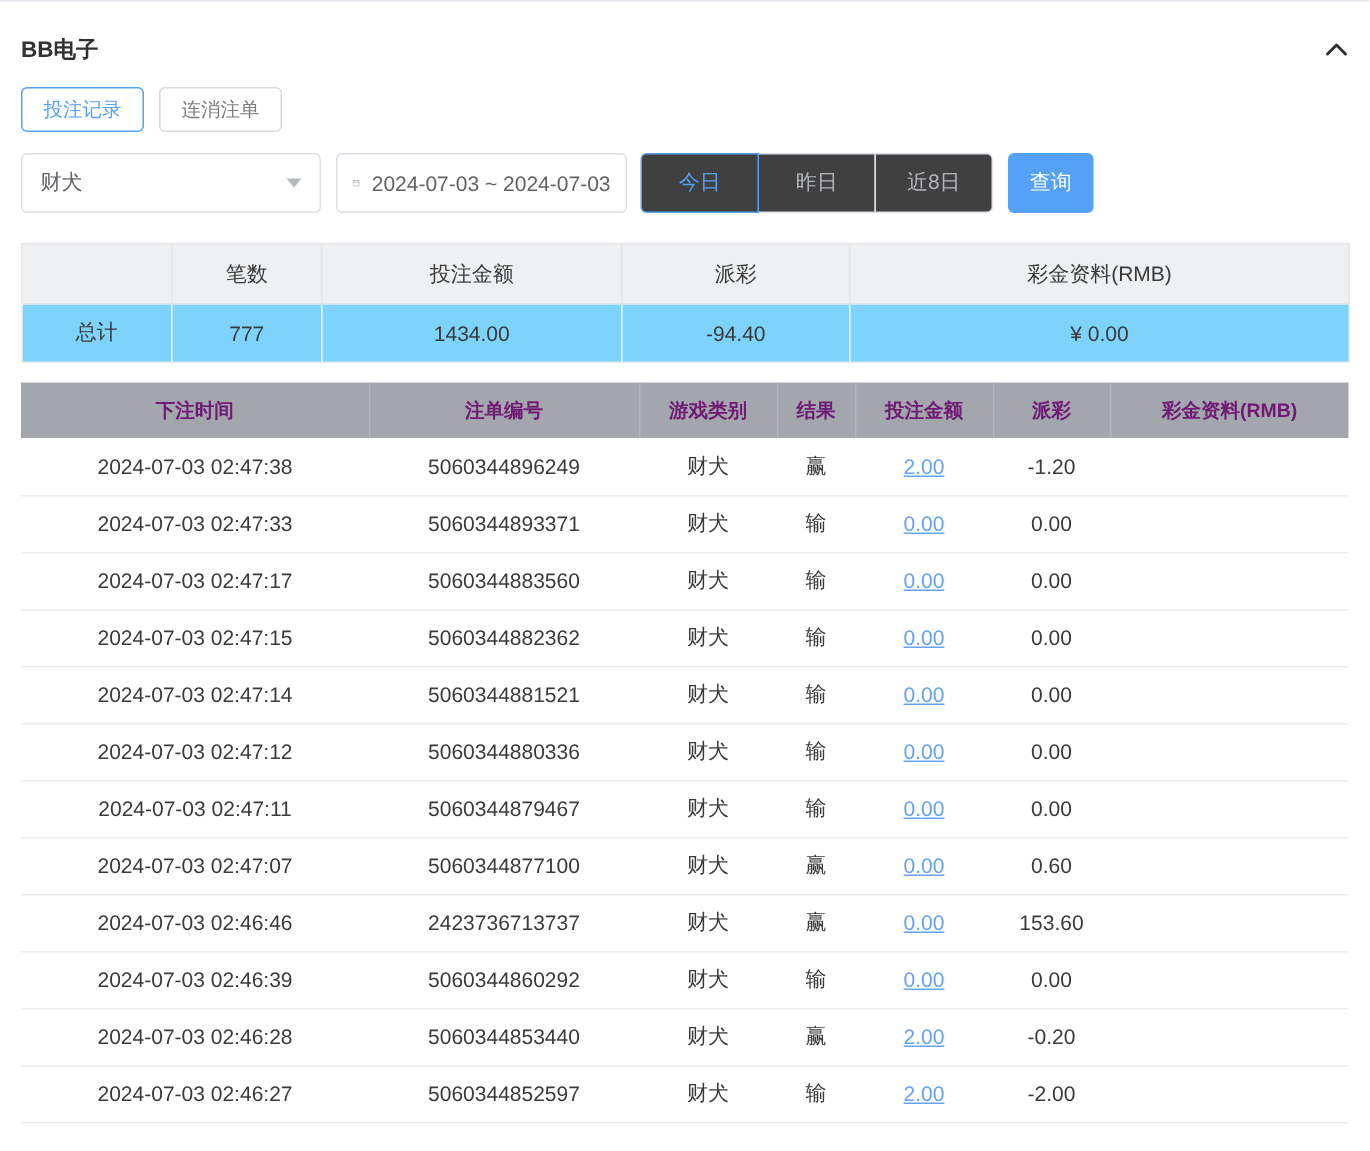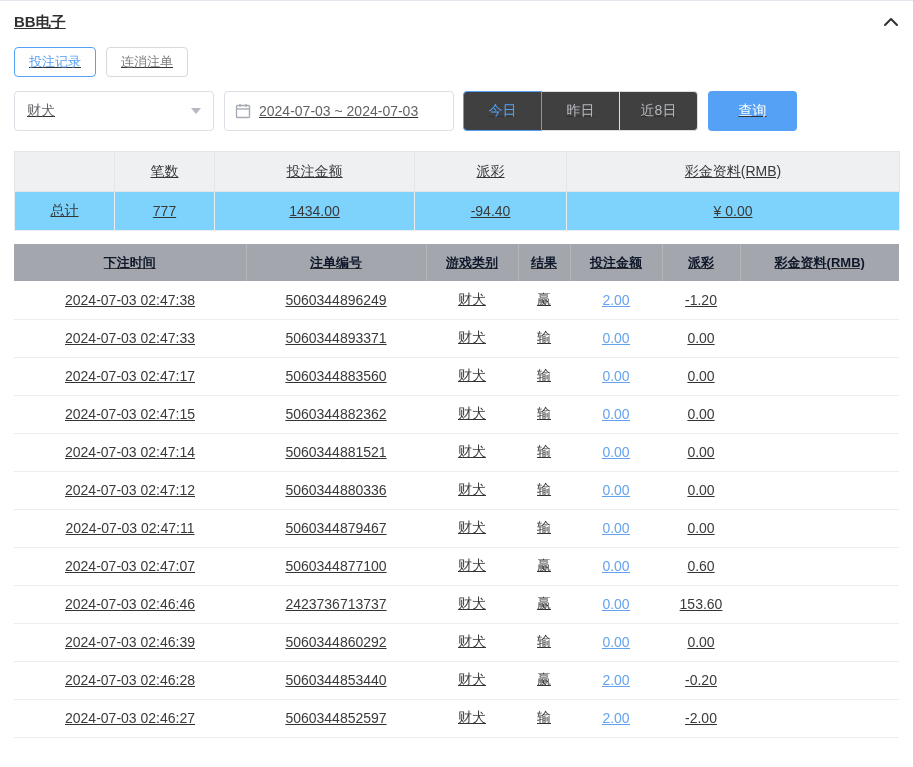--- a/index.html
+++ b/index.html
@@ -5,7 +5,7 @@
   * { margin: 0; padding: 0; box-sizing: border-box; }
   html, body { width: 913px; height: 767px; overflow: hidden; background: #fff; }
   body { font-family: "Liberation Sans", sans-serif; color: #333; }
-  .container { width: 913px; height: 767px; padding: 0 14px; border-top: 1px solid #e4e7ed; overflow: hidden; text-decoration: underline; }
+  .container { width: 913px; height: 767px; padding: 11px 14px; border-top: 1px solid #e4e7ed; overflow: hidden; }
 
   
   .panel-header { display: flex; align-items: center; justify-content: space-between; height: 42px; }

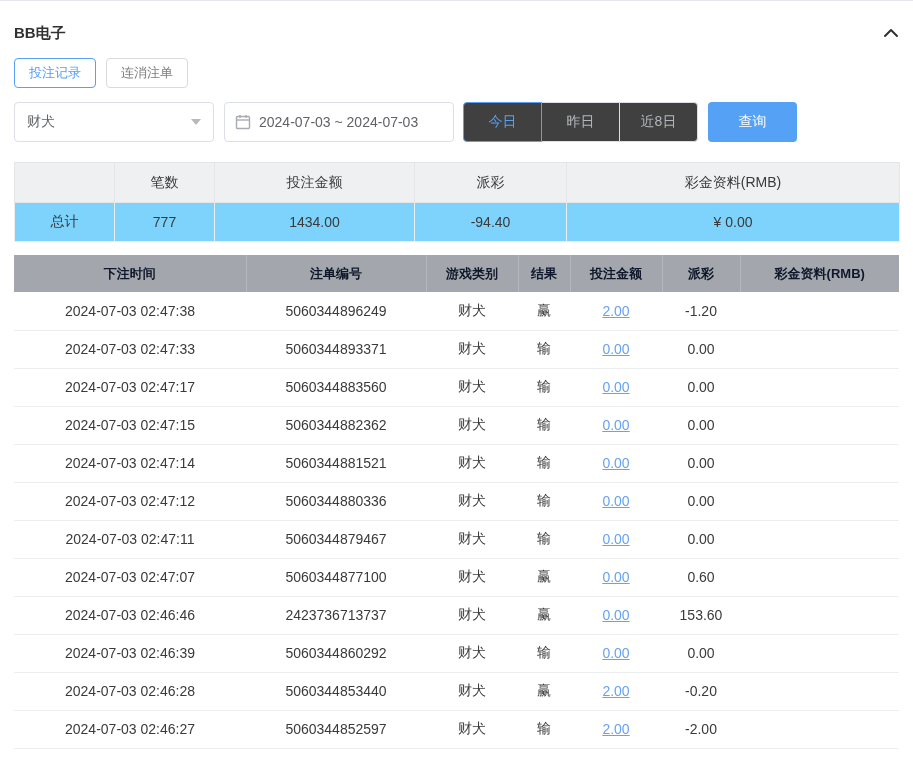--- a/index.html
+++ b/index.html
@@ -25,7 +25,7 @@
                 padding: 0 12px; font-size: 14px; color: #606266; cursor: pointer; background: #fff; }
   .caret-down { width: 0; height: 0; border-left: 5px solid transparent; border-right: 5px solid transparent;
                 border-top: 6px solid #b6b9c0; }
-  .date-box { width: 230px; height: 40px; border: 1px solid #dcdfe6; border-radius: 4px; margin-left: 10px;
+  .date-box { width: 194px; height: 40px; border: 1px solid #dcdfe6; border-radius: 4px; margin-left: 10px;
               display: flex; align-items: center; padding: 0 10px; gap: 8px; background: #fff; cursor: pointer; }
   .date-value { font-size: 14px; color: #606266; white-space: nowrap; }
   .btn-group { display: flex; margin-left: 9px; }

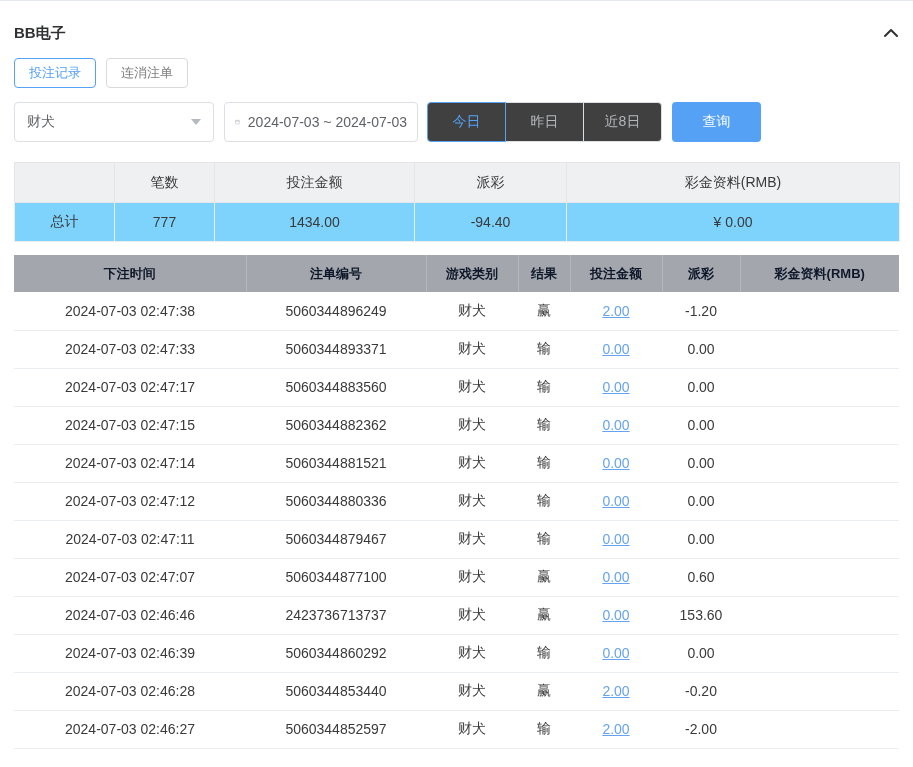--- a/index.html
+++ b/index.html
@@ -35,7 +35,7 @@
   .quick-btn:first-child { margin-left: 0; border-radius: 4px 0 0 4px; }
   .quick-btn:last-child { border-radius: 0 4px 4px 0; }
   .quick-btn.active { color: #54a1f5; border-color: #54a1f5; z-index: 2; }
-  .search-btn { width: 89px; height: 40px; margin-left: 10px; background: #54a1f5; color: #fff;
+  .search-btn { width: 57px; height: 40px; margin-left: 10px; background: #54a1f5; color: #fff;
                 border: none; border-radius: 4px; font-size: 14px; cursor: pointer;
                 font-family: "Liberation Sans", sans-serif; }
 

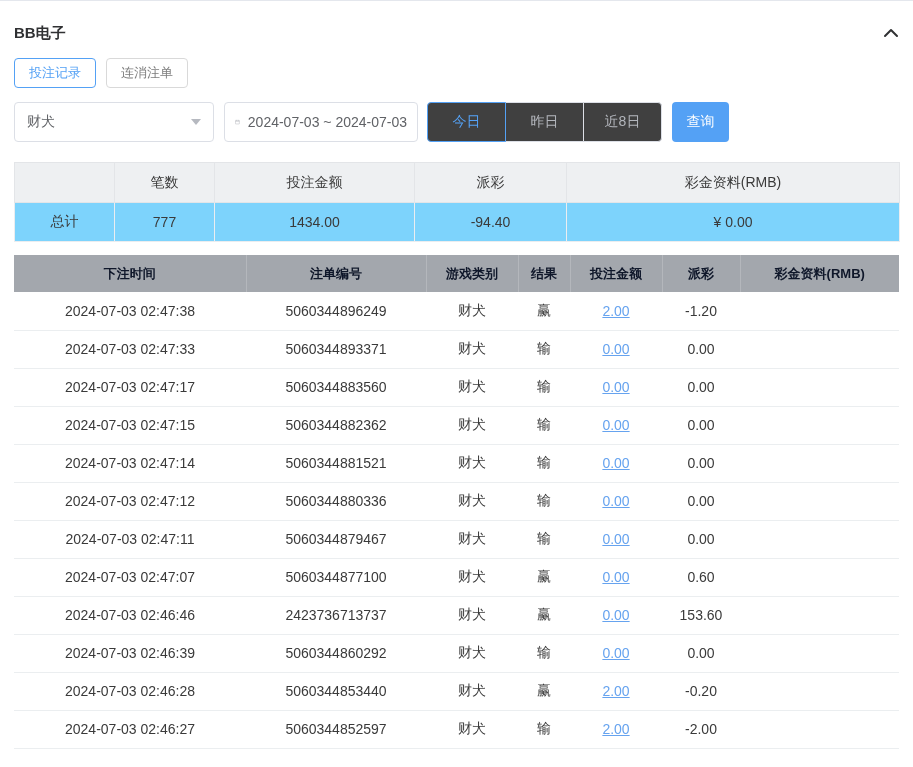--- a/index.html
+++ b/index.html
@@ -49,7 +49,7 @@
 
   
   .bet-table { width: 885px; margin-top: 13px; border-collapse: collapse; table-layout: fixed; font-size: 14px; }
-  .bet-table thead th { background: #a3a7ad; color: #0f172a; height: 37px; font-weight: bold; font-size: 13px;
+  .bet-table thead th { background: #a3a7ad; color: #701a75; height: 37px; font-weight: bold; font-size: 13px;
                         text-align: center; border-right: 1px solid #b4b7bc; }
   .bet-table thead th:last-child { border-right: none; }
   .bet-table tbody td { height: 38px; text-align: center; color: #3a3a3a; border-bottom: 1px solid #ebeef0;

